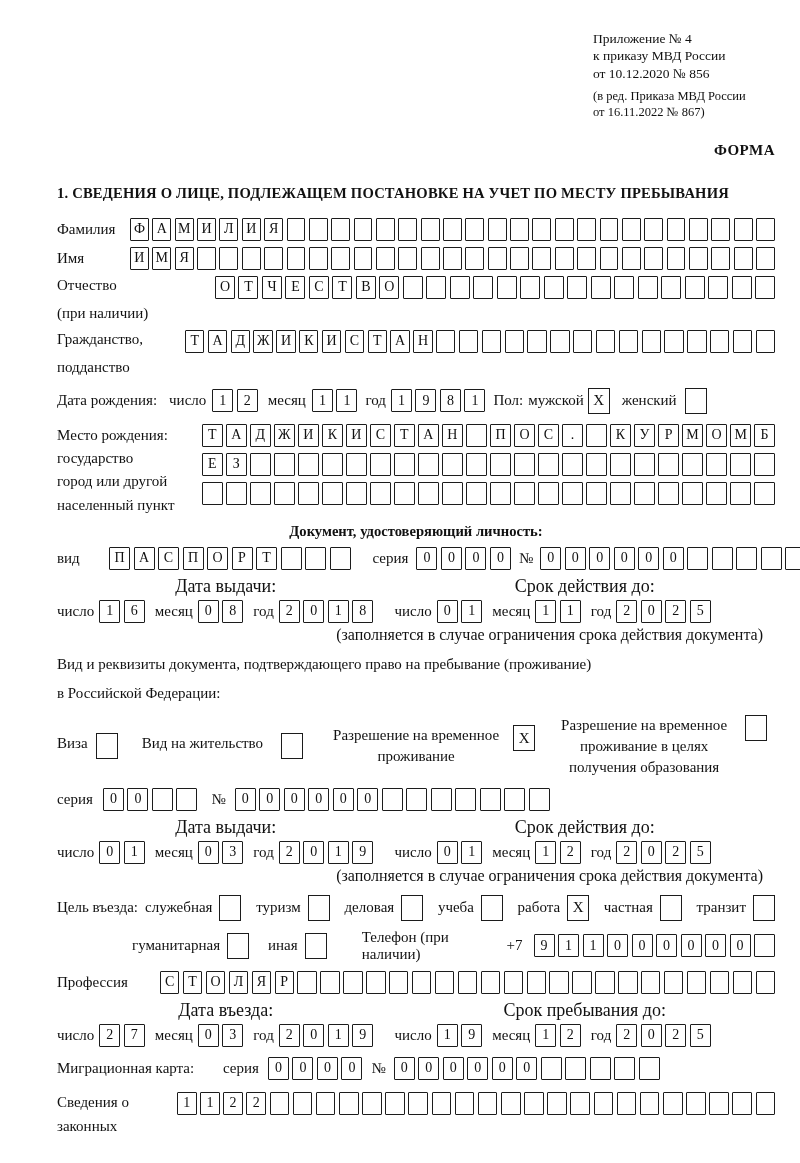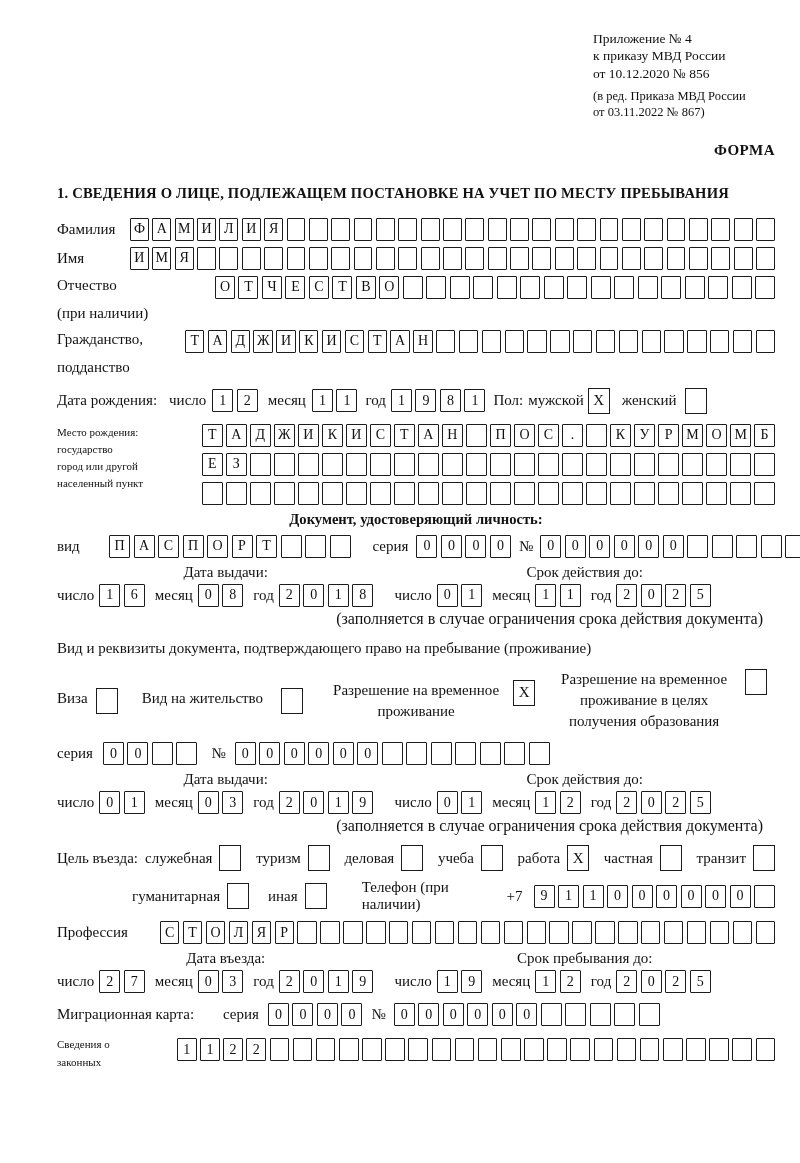--- a/index.html
+++ b/index.html
@@ -88,7 +88,7 @@
     <div>от 10.12.2020 № 856</div>
     <div class="gap"></div>
     <div class="sm">(в ред. Приказа МВД России</div>
-    <div class="sm">от 03.11.2022 № 867)</div>
+    <div class="sm">от 16.11.2022 № 867)</div>
   </div>
 
   <div class="forma">ФОРМА</div>

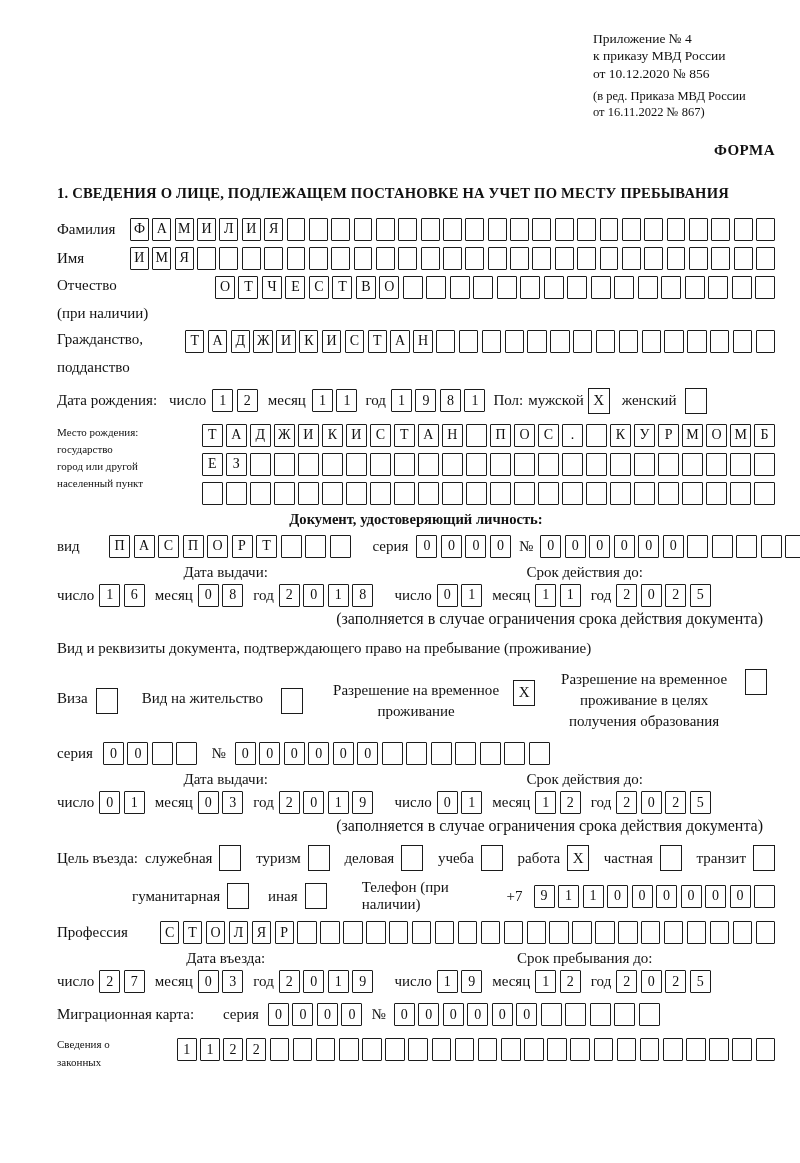--- a/index.html
+++ b/index.html
@@ -44,7 +44,7 @@
   .w-pat { width: 158px; }
   .w-cit { width: 128px; }
   .stack { display: flex; flex-direction: column; }
-  .multi-label { width: 145px; flex-shrink: 0; font-size: 11px; line-height: 1.55; }
+  .multi-label { width: 145px; flex-shrink: 0; font-size: 15px; line-height: 1.55; }
 
   
   .dl { display: flex; font-size: 15px; margin-bottom: 3px; margin-top: 4px; justify-content: flex-end; }

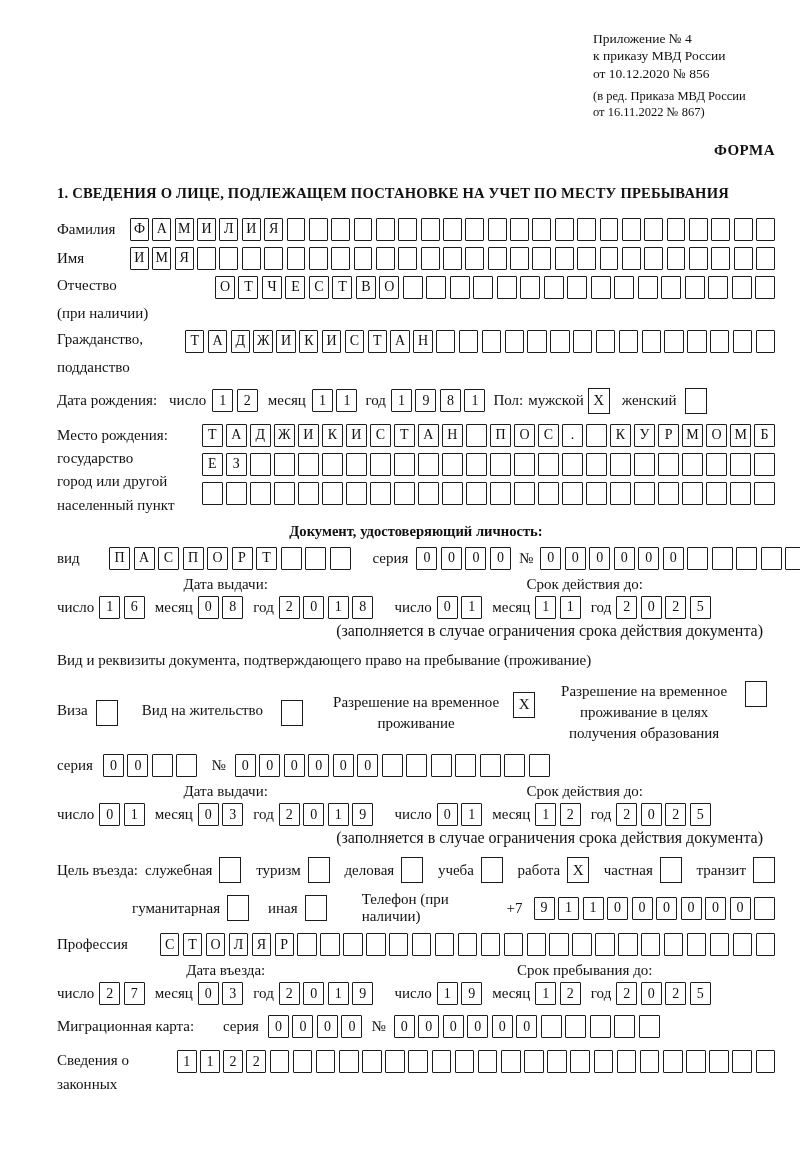--- a/index.html
+++ b/index.html
@@ -47,7 +47,7 @@
   .multi-label { width: 145px; flex-shrink: 0; font-size: 15px; line-height: 1.55; }
 
   
-  .dl { display: flex; font-size: 15px; margin-bottom: 3px; margin-top: 4px; justify-content: flex-end; }
+  .dl { display: flex; font-size: 18px; margin-bottom: 3px; margin-top: 4px; justify-content: flex-end; }
   .dl .l { width: 47%; text-align: center; }
   .dl .r { flex: 1; text-align: center; }
   .dr { display: flex; align-items: center; }

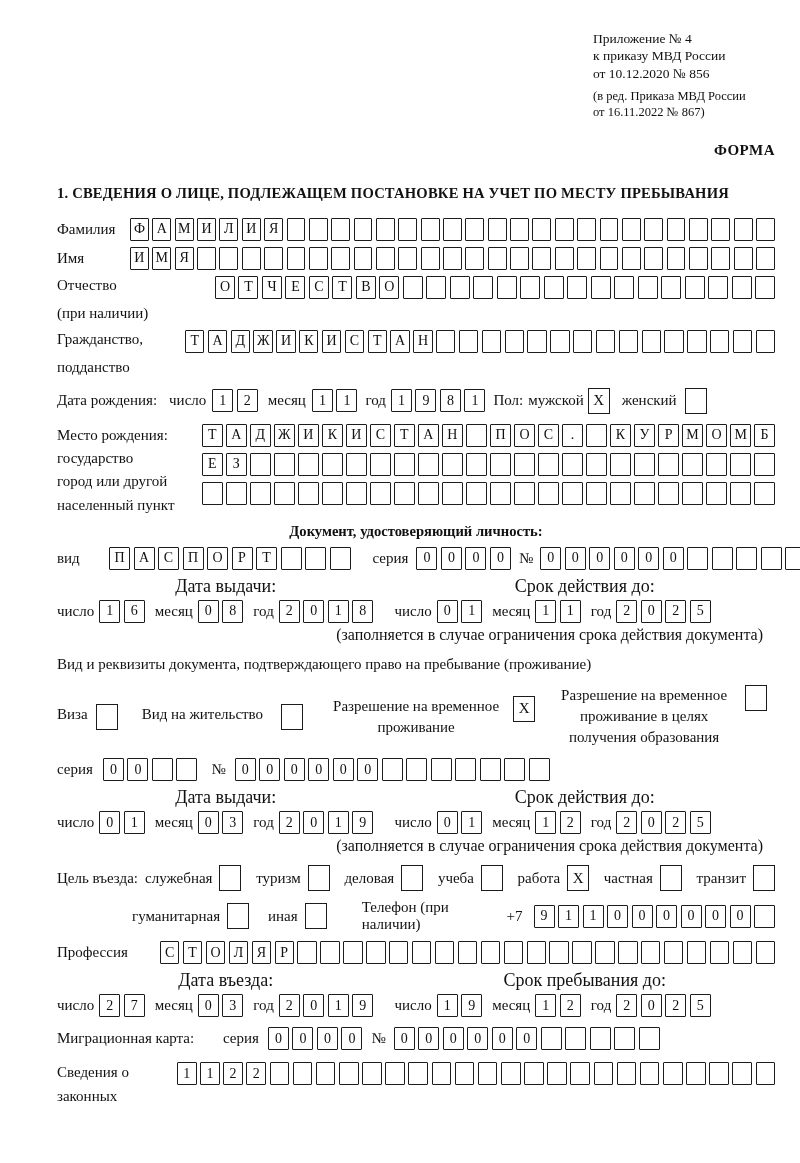--- a/index.html
+++ b/index.html
@@ -435,6 +435,7 @@
   <div class="note">(заполняется в случае ограничения срока действия документа)</div>
 
   <div class="plain-line">Вид и реквизиты документа, подтверждающего право на пребывание (проживание)</div>
+  <div class="plain-line" style="margin-top:4px">в Российской Федерации:</div>
 
   <div class="opts">
     <div class="opt">

